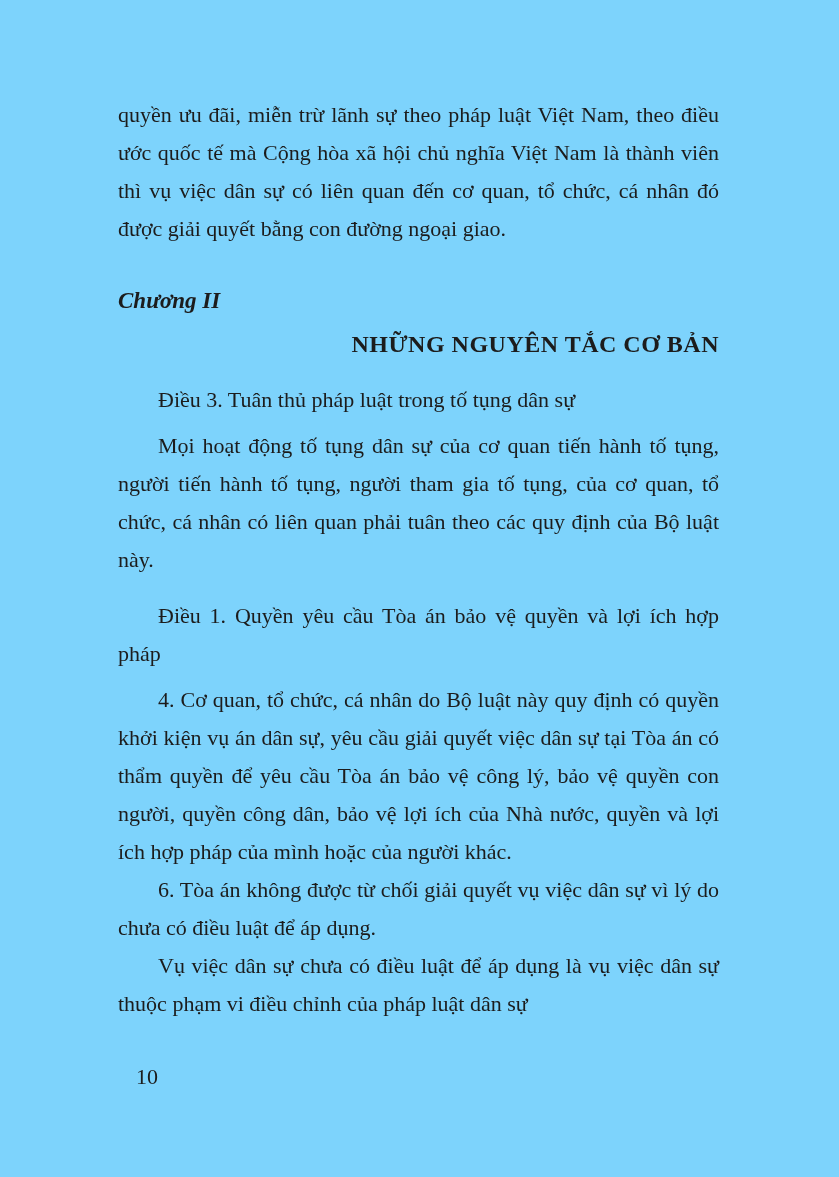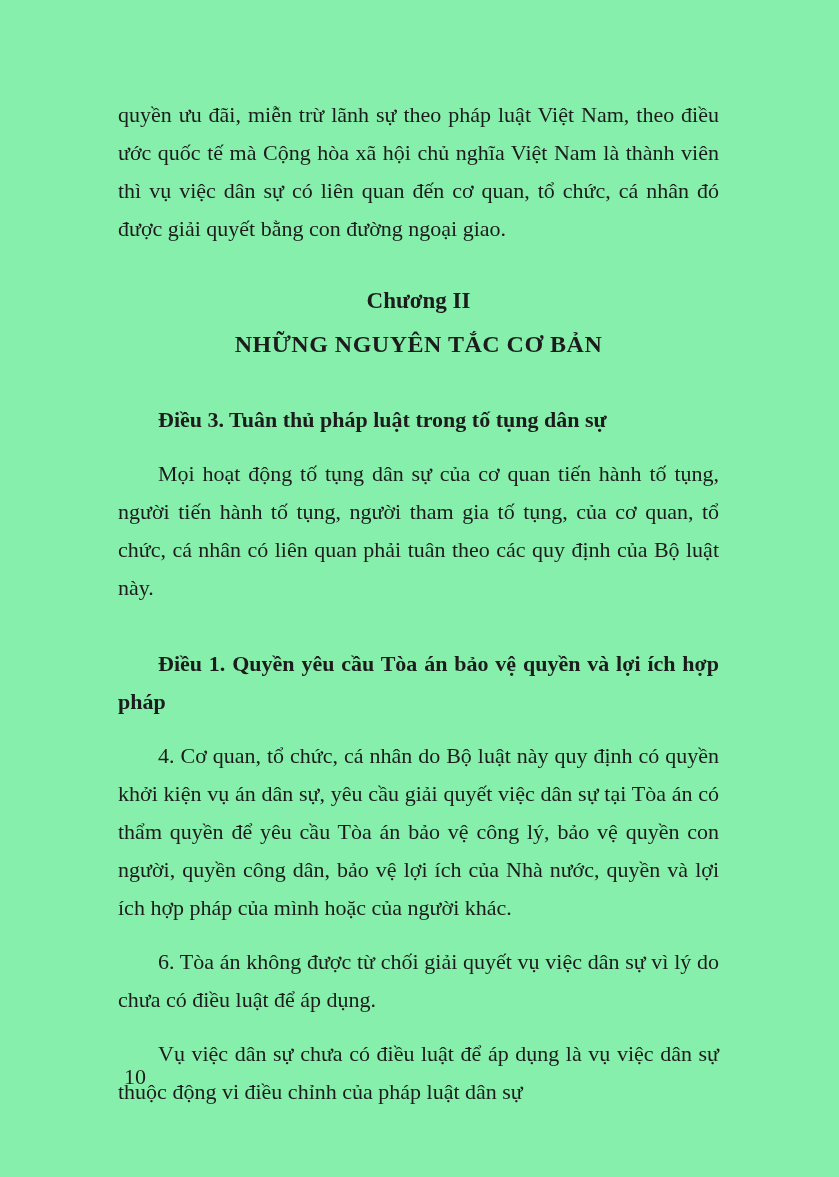--- a/index.html
+++ b/index.html
@@ -12,7 +12,7 @@
     width: 839px;
     height: 1177px;
     margin: 0 auto;
-    background: #86efac;
+    background: #7dd3fc;
     overflow: hidden;
     font-family: "Liberation Serif", "DejaVu Serif", serif;
     color: #1c1c1c;

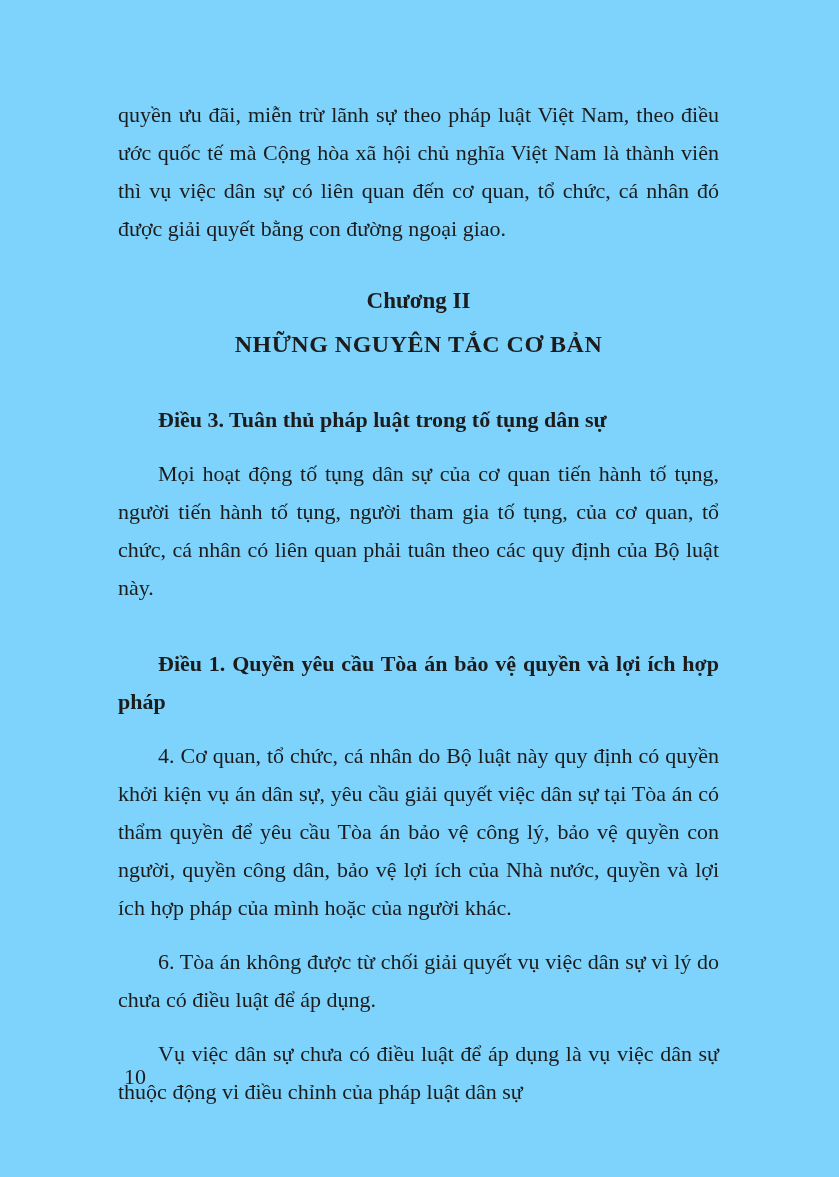--- a/index.html
+++ b/index.html
@@ -40,8 +40,8 @@
   }
   .chapter-label {
     margin-top: 34px;
-    text-align: center;
     font-weight: bold;
+    font-style: italic;
     font-size: 23px;
   }
   .chapter-title {

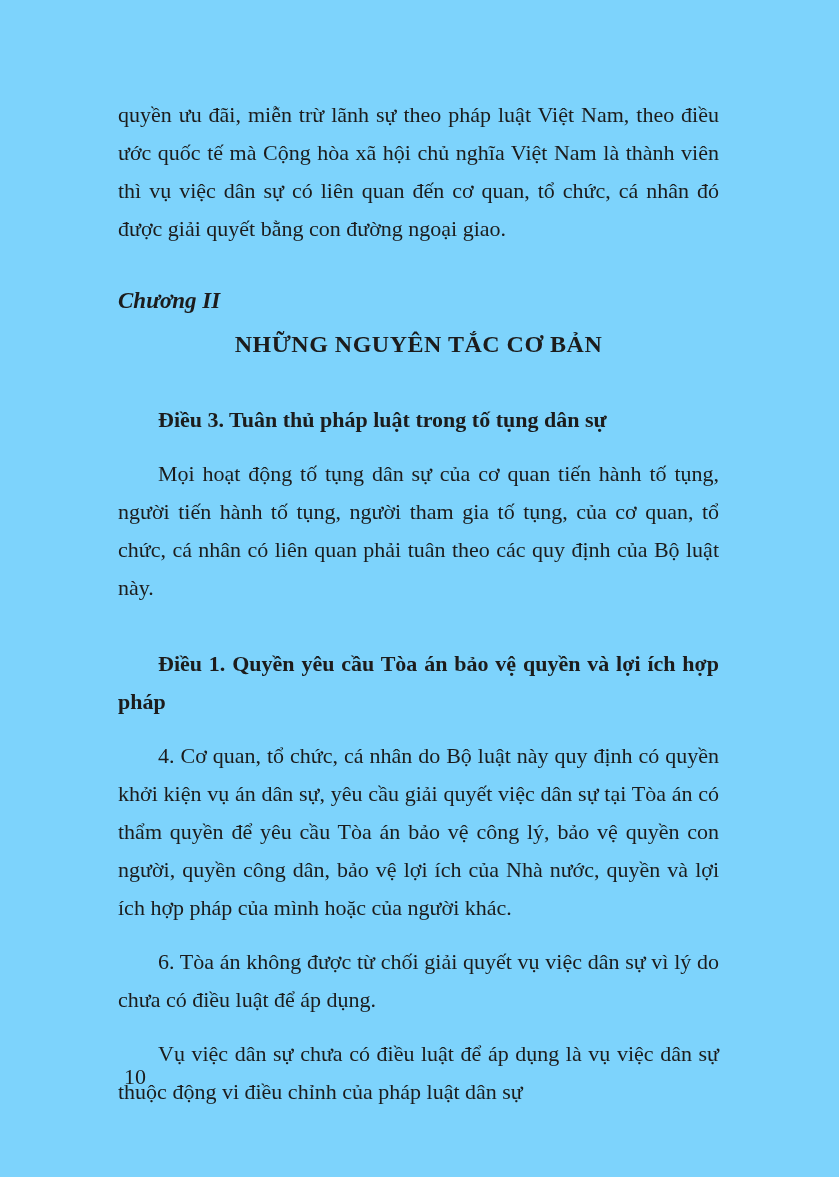--- a/index.html
+++ b/index.html
@@ -46,7 +46,7 @@
   }
   .chapter-title {
     margin-top: 5px;
-    text-align: center;
+    text-align: right;
     font-weight: bold;
     font-size: 24px;
     letter-spacing: 0.5px;

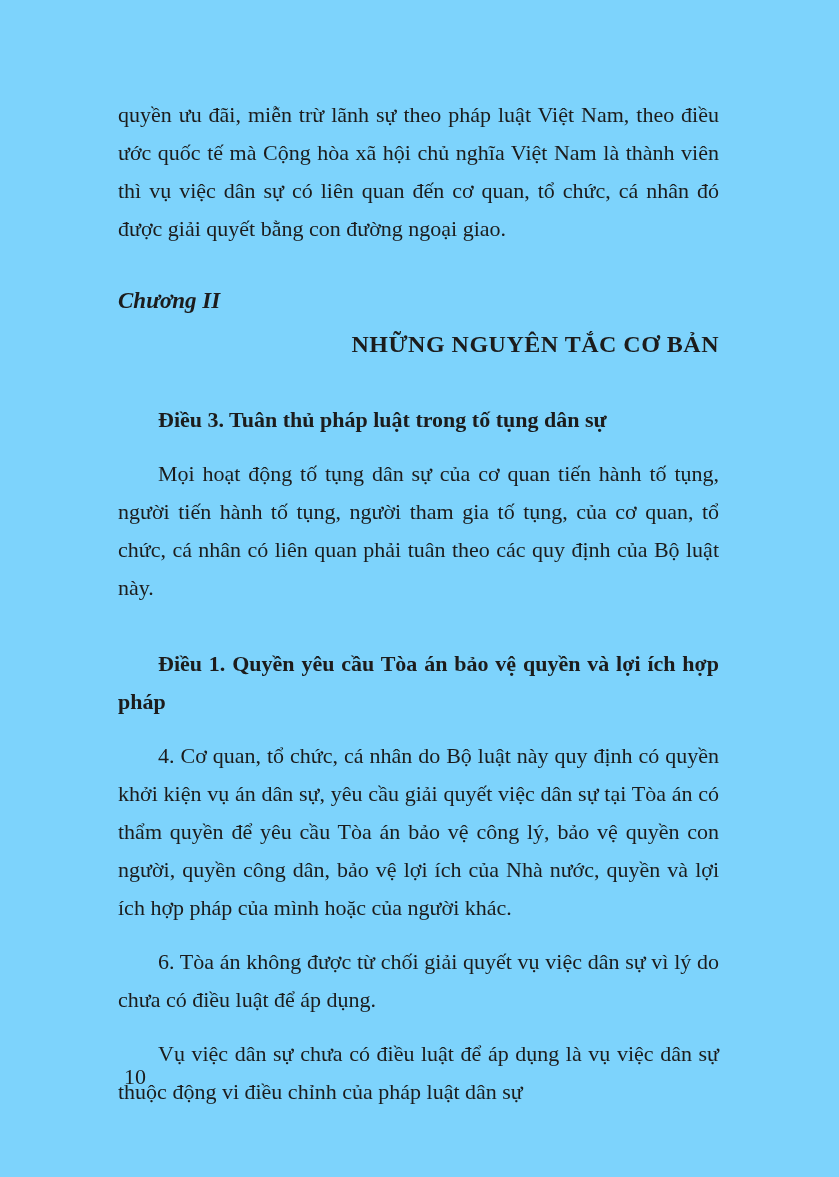--- a/index.html
+++ b/index.html
@@ -52,9 +52,9 @@
     letter-spacing: 0.5px;
   }
   .article-heading {
-    margin-top: 38px;
+    margin-top: 18px;
     margin-bottom: 8px;
-    font-weight: bold;
+    font-weight: normal;
     text-indent: 40px;
     text-align: justify;
   }

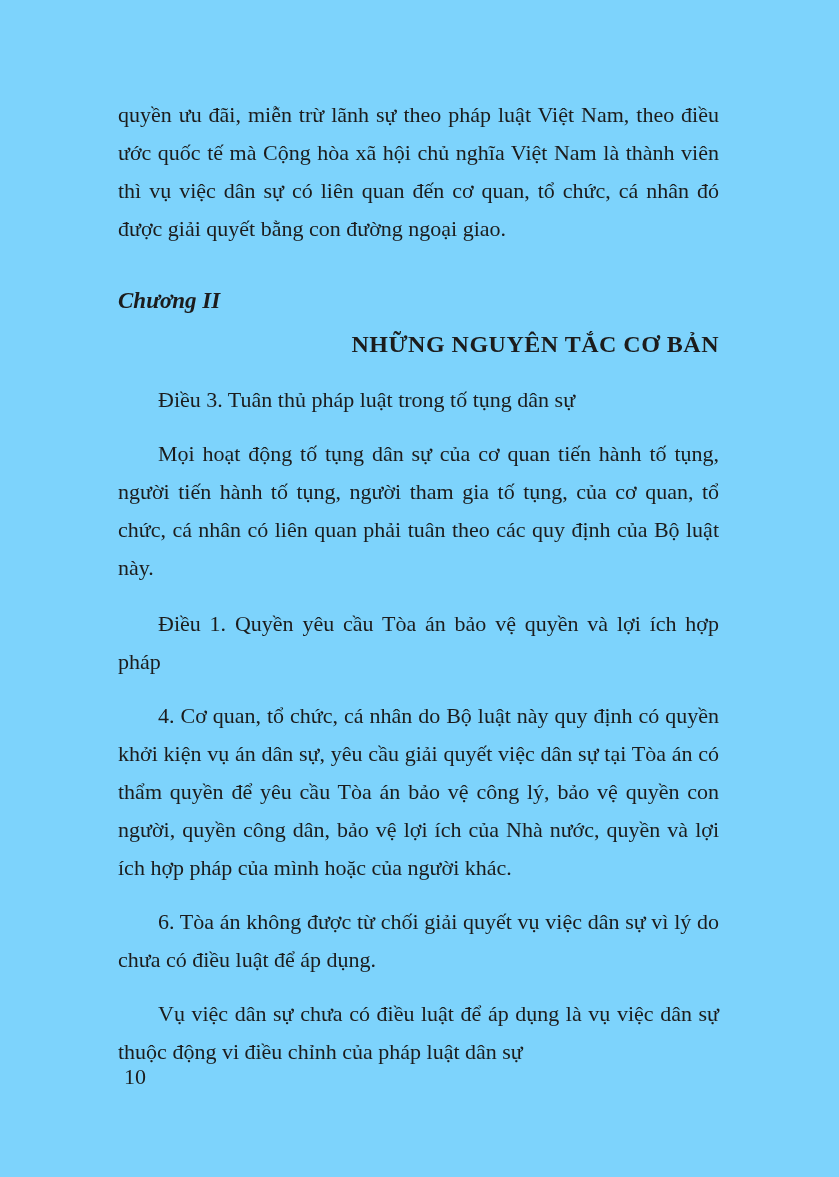--- a/index.html
+++ b/index.html
@@ -33,7 +33,6 @@
   }
   .para-indent {
     text-indent: 40px;
-    margin-top: 16px;
   }
   .para-continuation {
     text-indent: 0;

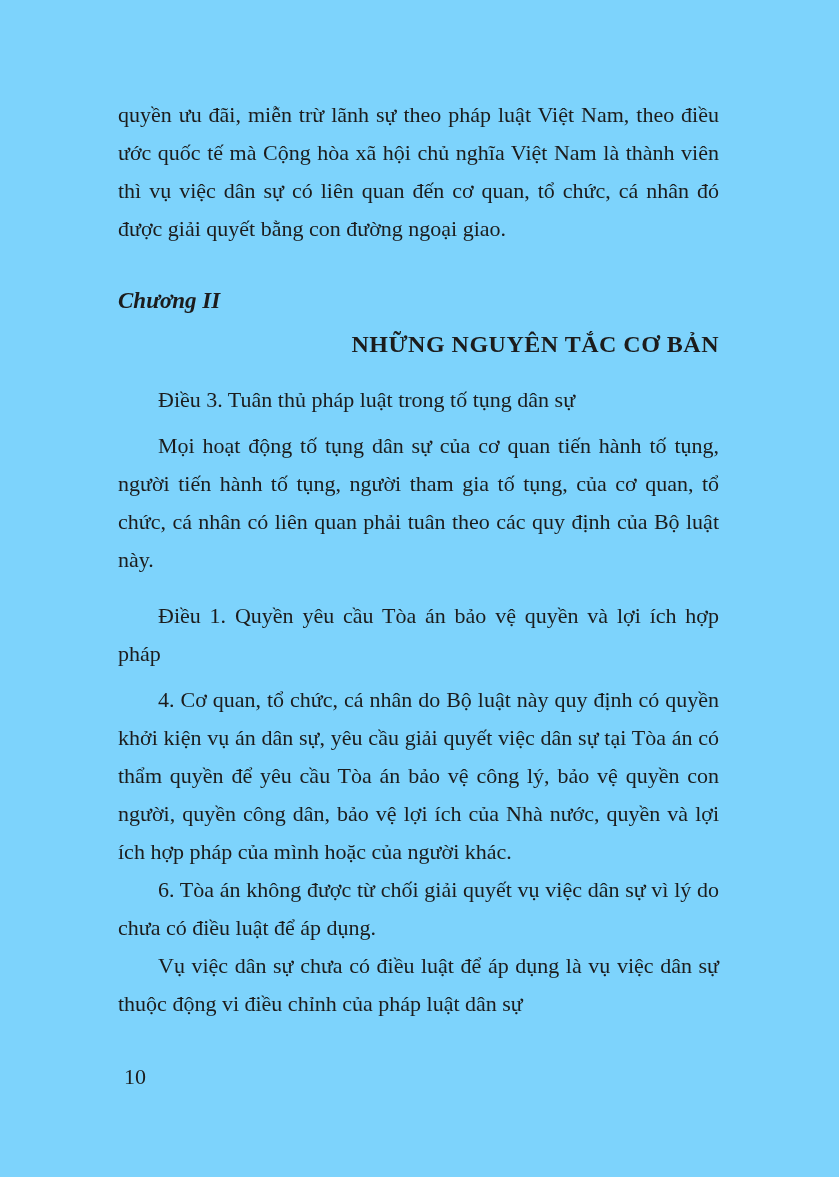--- a/index.html
+++ b/index.html
@@ -87,7 +87,7 @@
 
     <p class="para-indent">6. Tòa án không được từ chối giải quyết vụ việc dân sự vì lý do chưa có điều luật để áp dụng.</p>
 
-    <p class="para-indent">Vụ việc dân sự chưa có điều luật để áp dụng là vụ việc dân sự thuộc động vi điều chỉnh của pháp luật dân sự</p>
+    <p class="para-indent">Vụ việc dân sự chưa có điều luật để áp dụng là vụ việc dân sự thuộc phạm vi điều chỉnh của pháp luật dân sự</p>
 
   </div>
 

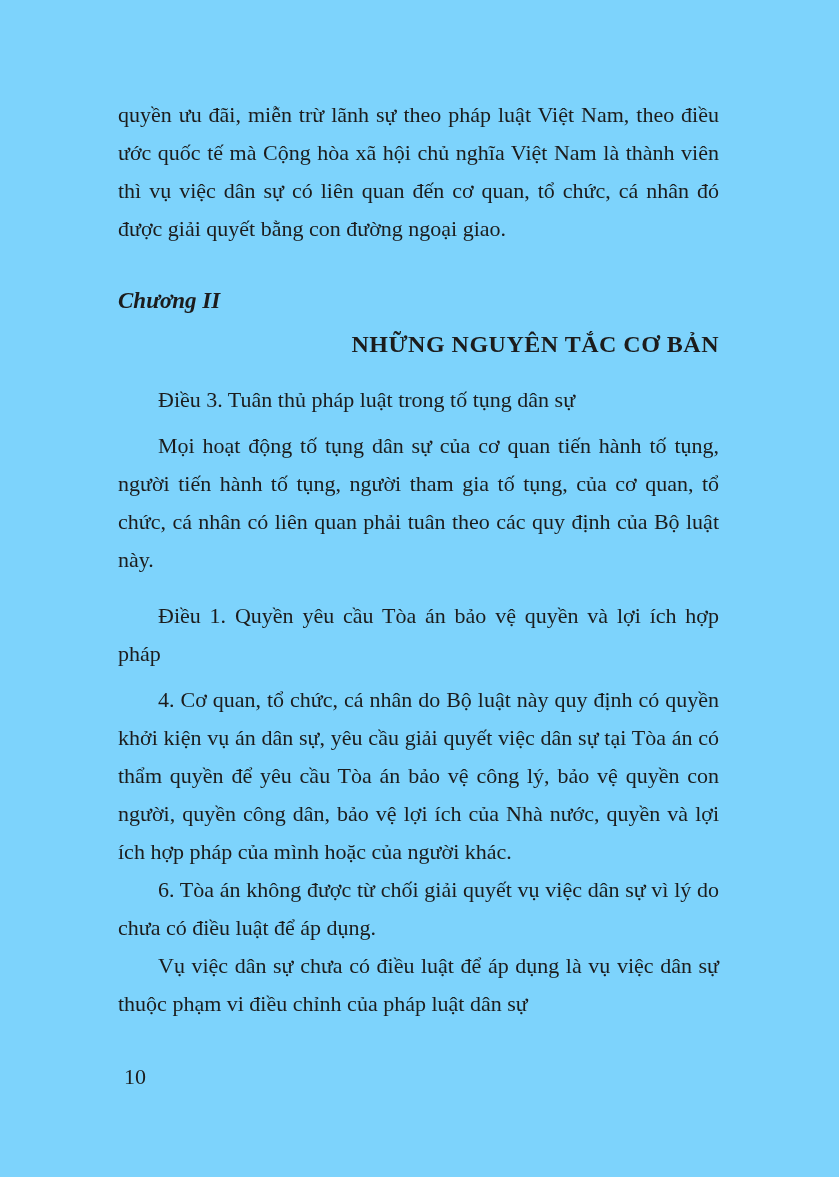--- a/index.html
+++ b/index.html
@@ -59,7 +59,7 @@
   }
   .page-number {
     position: absolute;
-    left: 124px;
+    left: 136px;
     top: 1062px;
     font-size: 22px;
     line-height: 30px;

